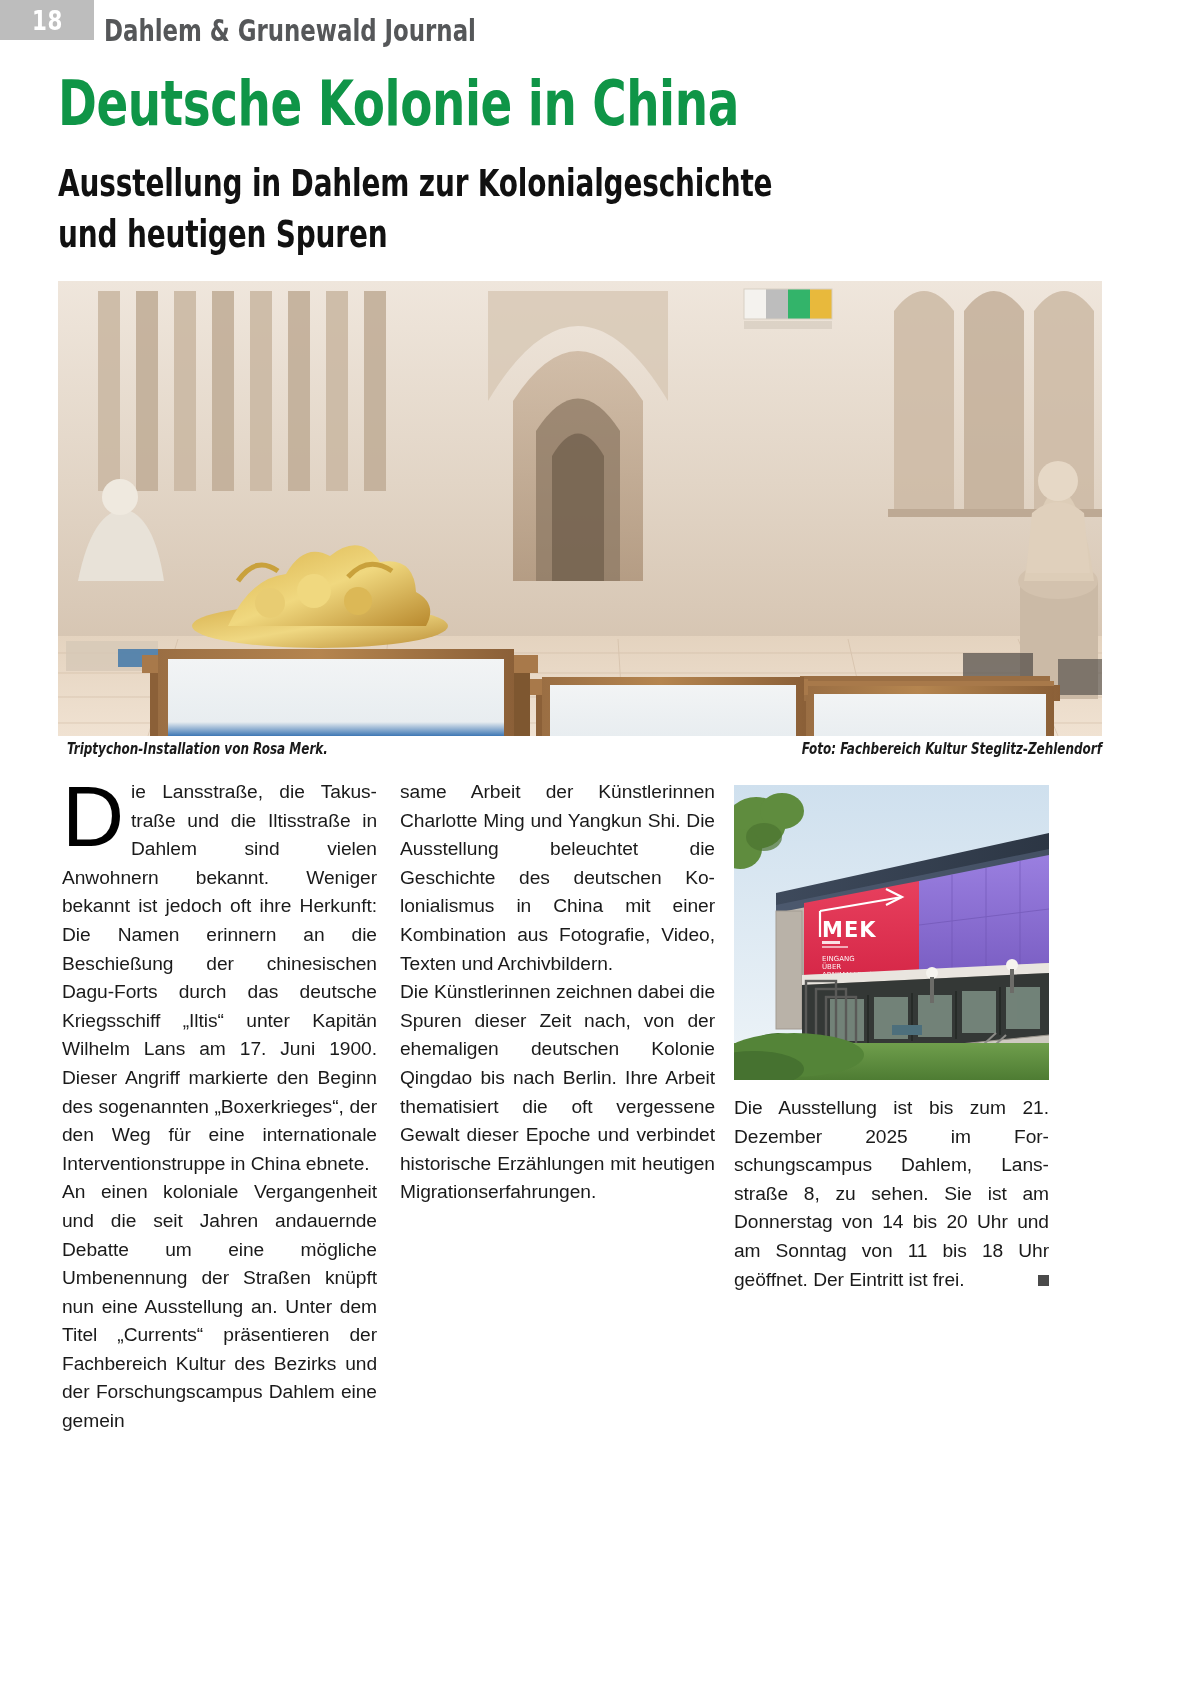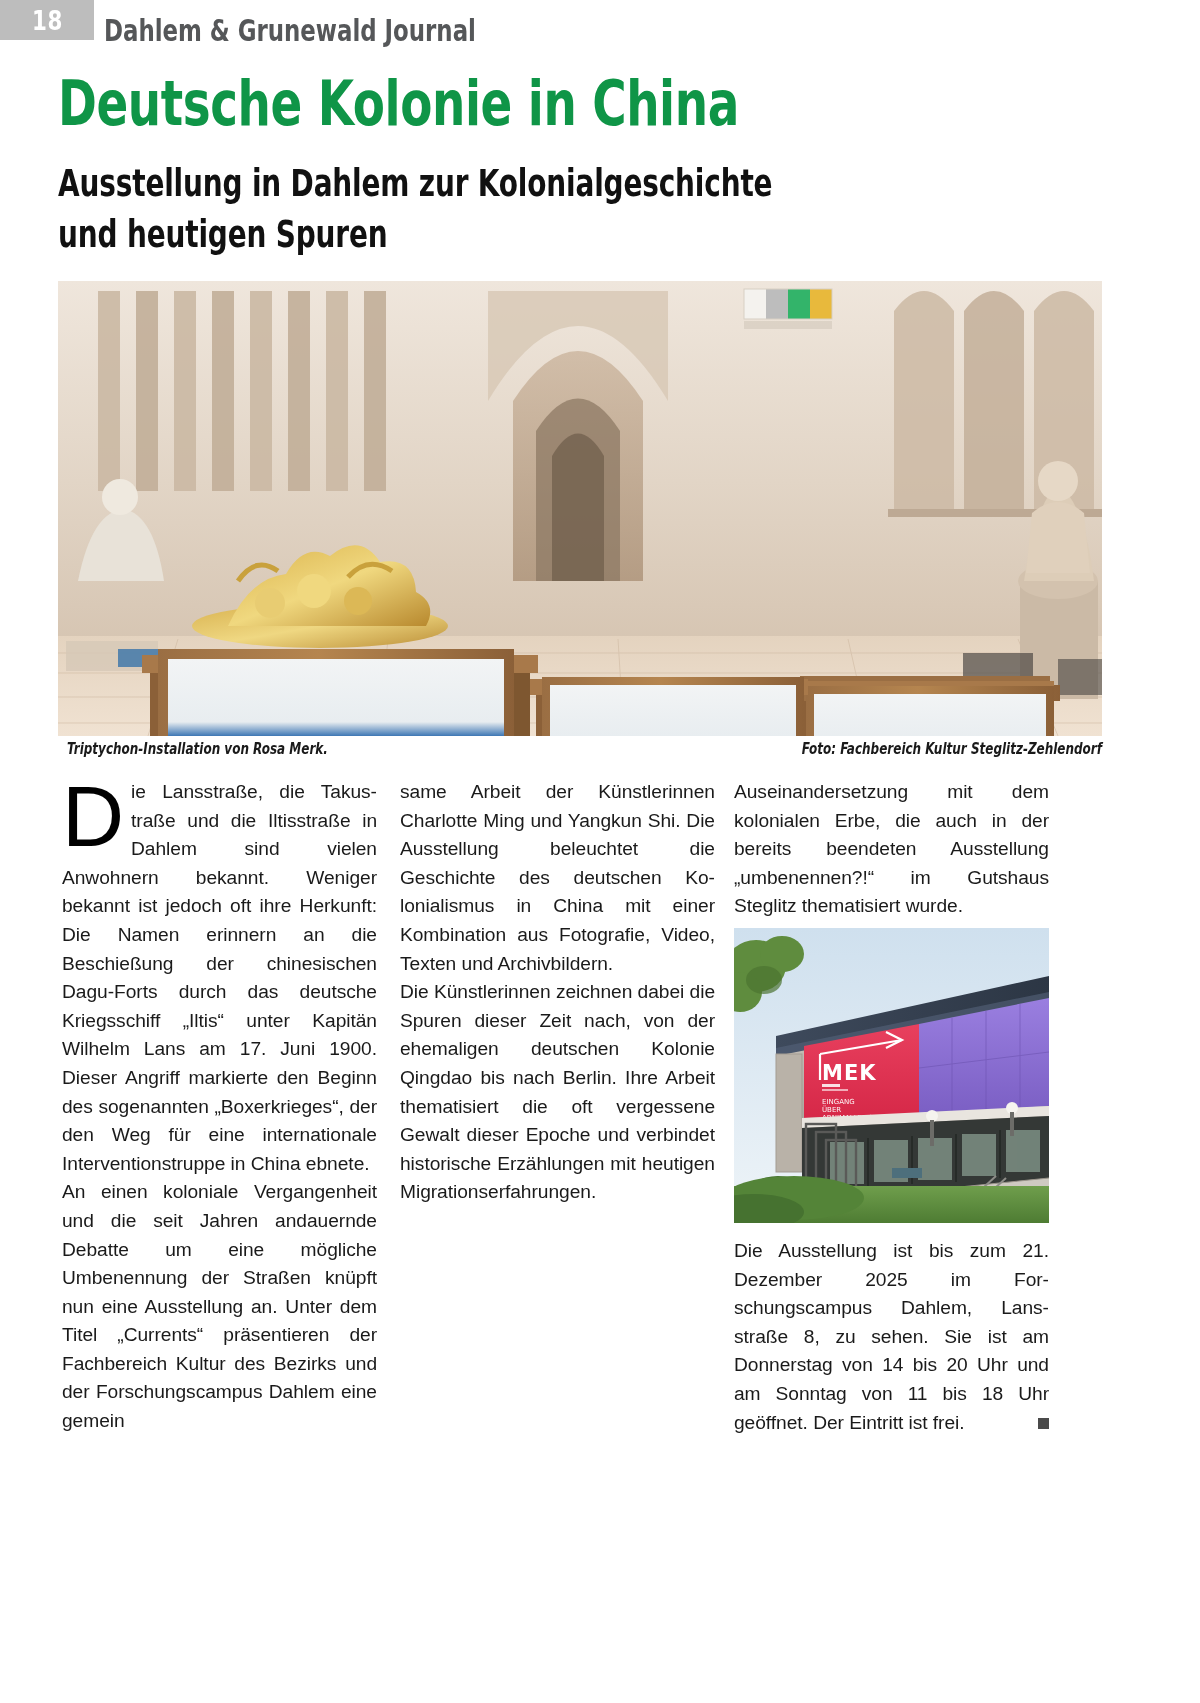--- a/index.html
+++ b/index.html
@@ -342,7 +342,6 @@
   </div>
 
   <div class="col col-3">
-    <p>Auseinandersetzung mit dem kolonialen Erbe, die auch in der bereits beendeten Ausstellung „umbenennen?!“ im Gutshaus Steglitz thematisiert wurde.</p>
 
     <figure class="photo2">
       <svg viewBox="0 0 315 295" preserveAspectRatio="none">

